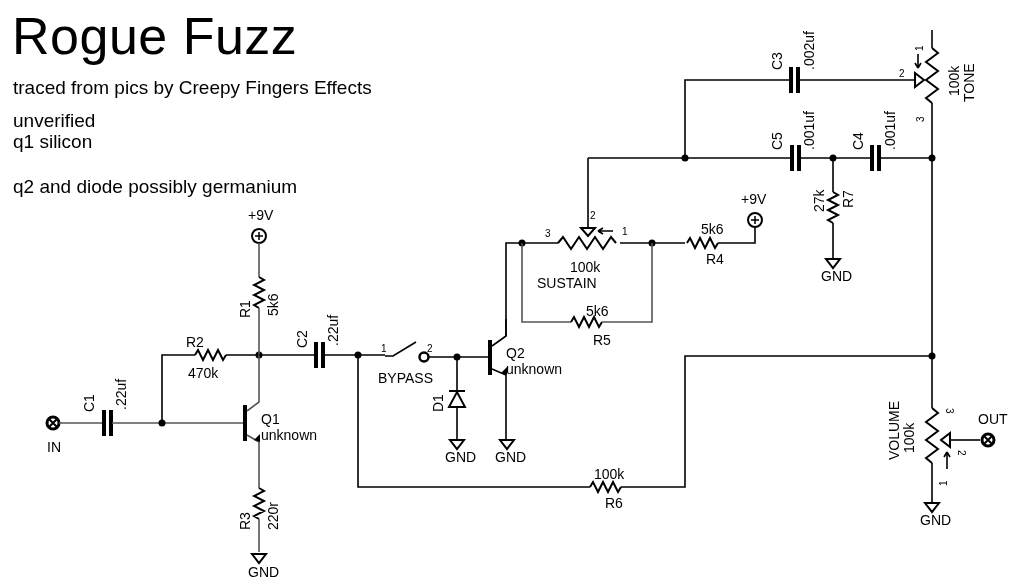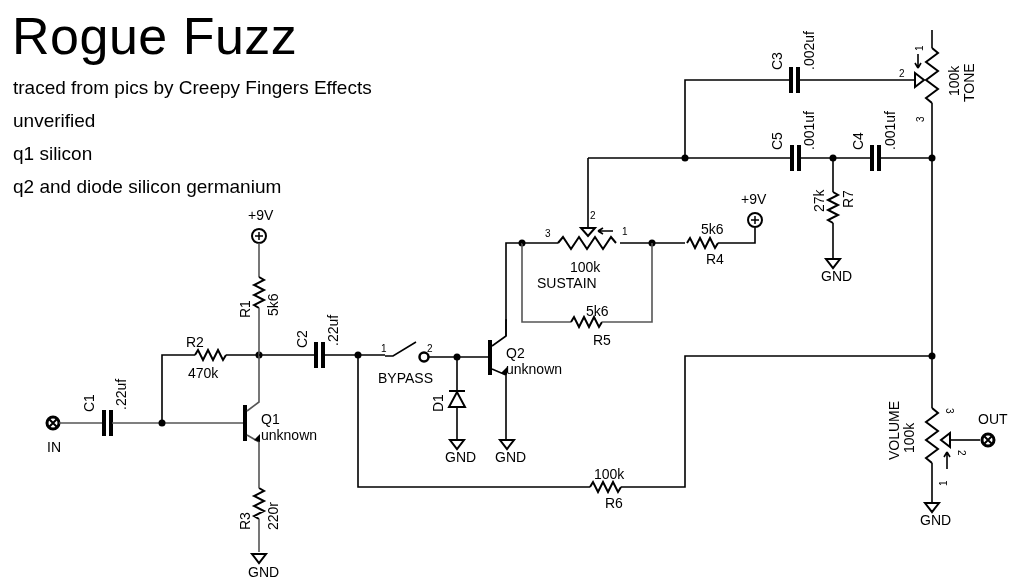--- a/index.html
+++ b/index.html
@@ -6,7 +6,7 @@
   body { width:1024px; height:582px; position:relative; overflow:hidden; font-family:"Liberation Sans", sans-serif; color:#000; }
   #title { position:absolute; left:12px; top:8px; font-size:52px; line-height:56px; letter-spacing:0.5px; }
   .note { position:absolute; left:13px; font-size:19px; line-height:24px; }
-  #n0 { top:76px; } #n1 { top:109px;text-align:center; } #n2 { top:142px; } #n3 { top:175px; }
+  #n0 { top:76px; } #n1 { top:109px;text-align:center; } #n2 { top:130px; } #n3 { top:175px; }
   svg { position:absolute; left:0; top:0; }
   svg text { font-family:"Liberation Sans", sans-serif; fill:#000; }
   .w { stroke:#000; stroke-width:1.6; fill:none; }

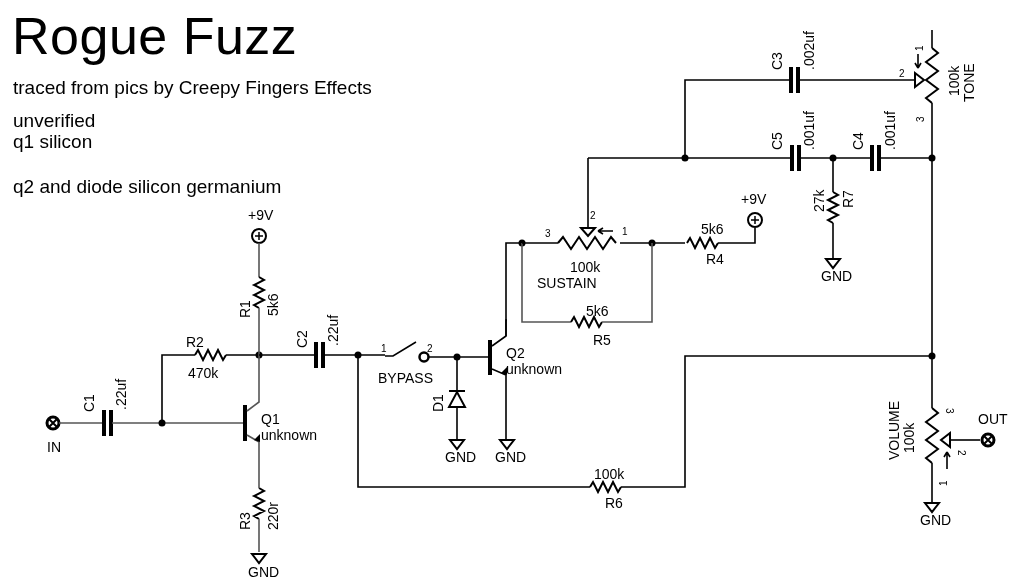--- a/index.html
+++ b/index.html
@@ -24,7 +24,7 @@
 <div id="n0" class="note">traced from pics by Creepy Fingers Effects</div>
 <div id="n1" class="note">unverified</div>
 <div id="n2" class="note">q1 silicon</div>
-<div id="n3" class="note">q2 and diode silicon germanium</div>
+<div id="n3" class="note">q2 and diode possibly germanium</div>
 
 <svg width="1024" height="582" viewBox="0 0 1024 582">
 

